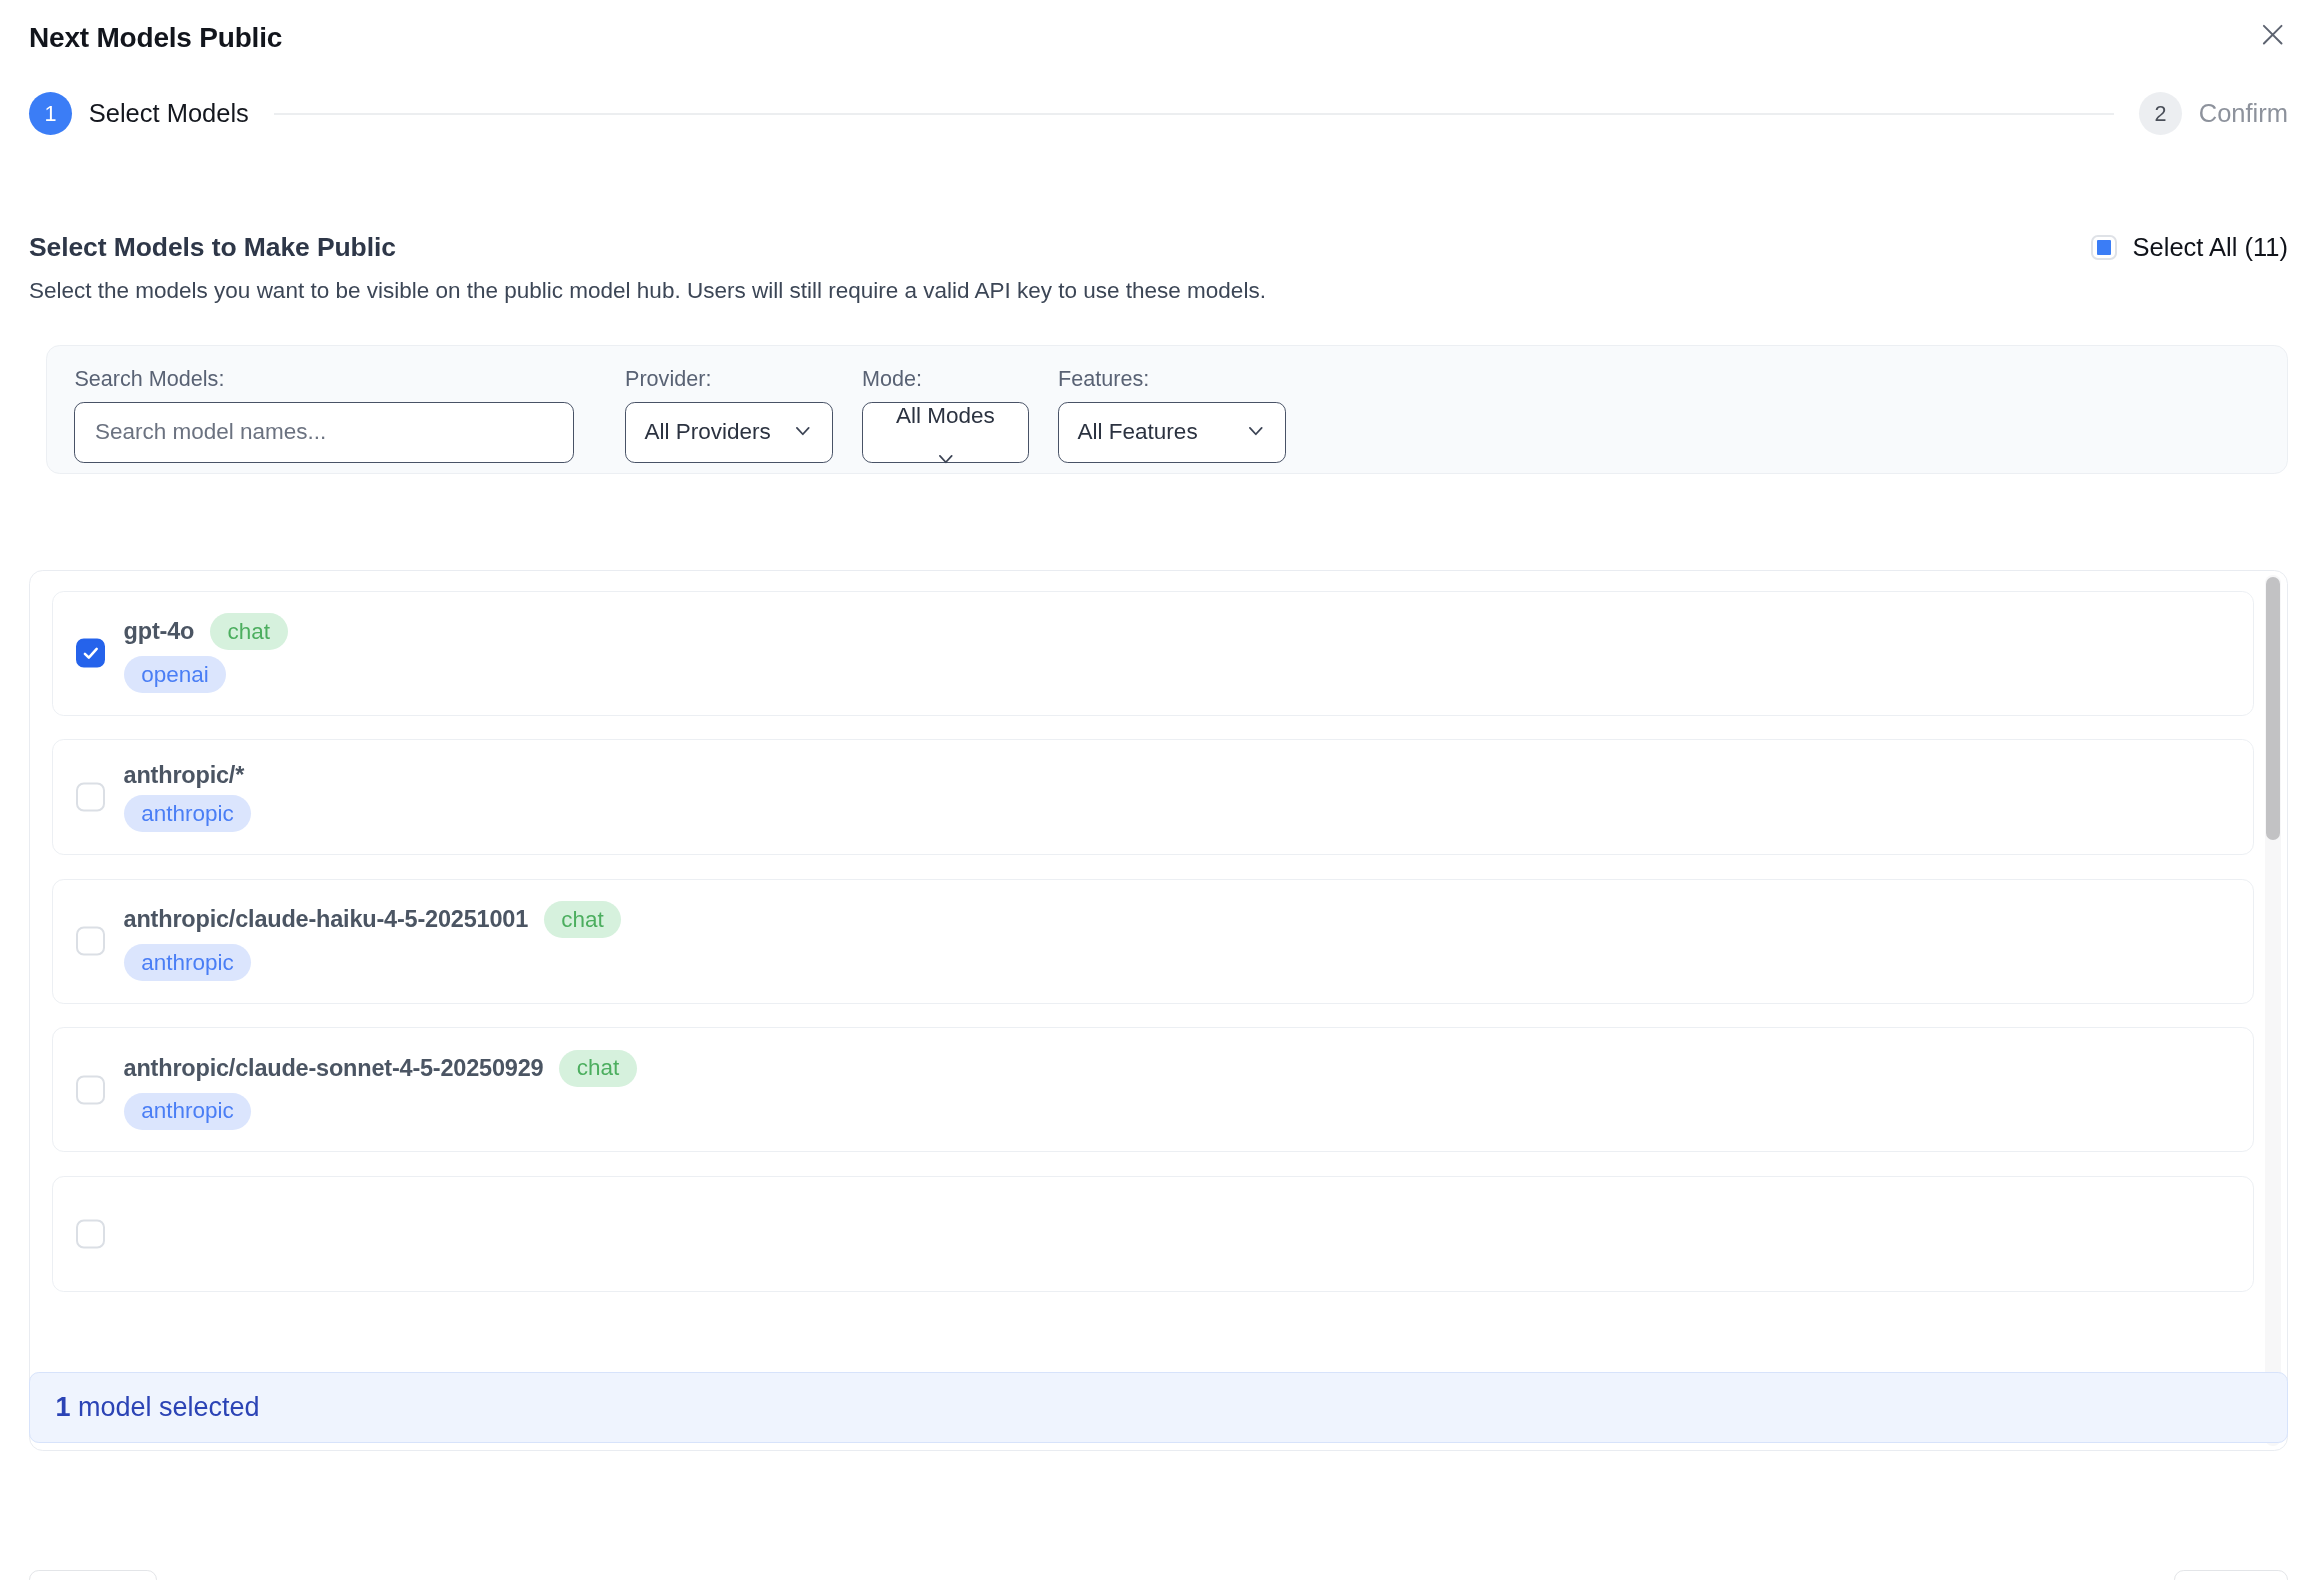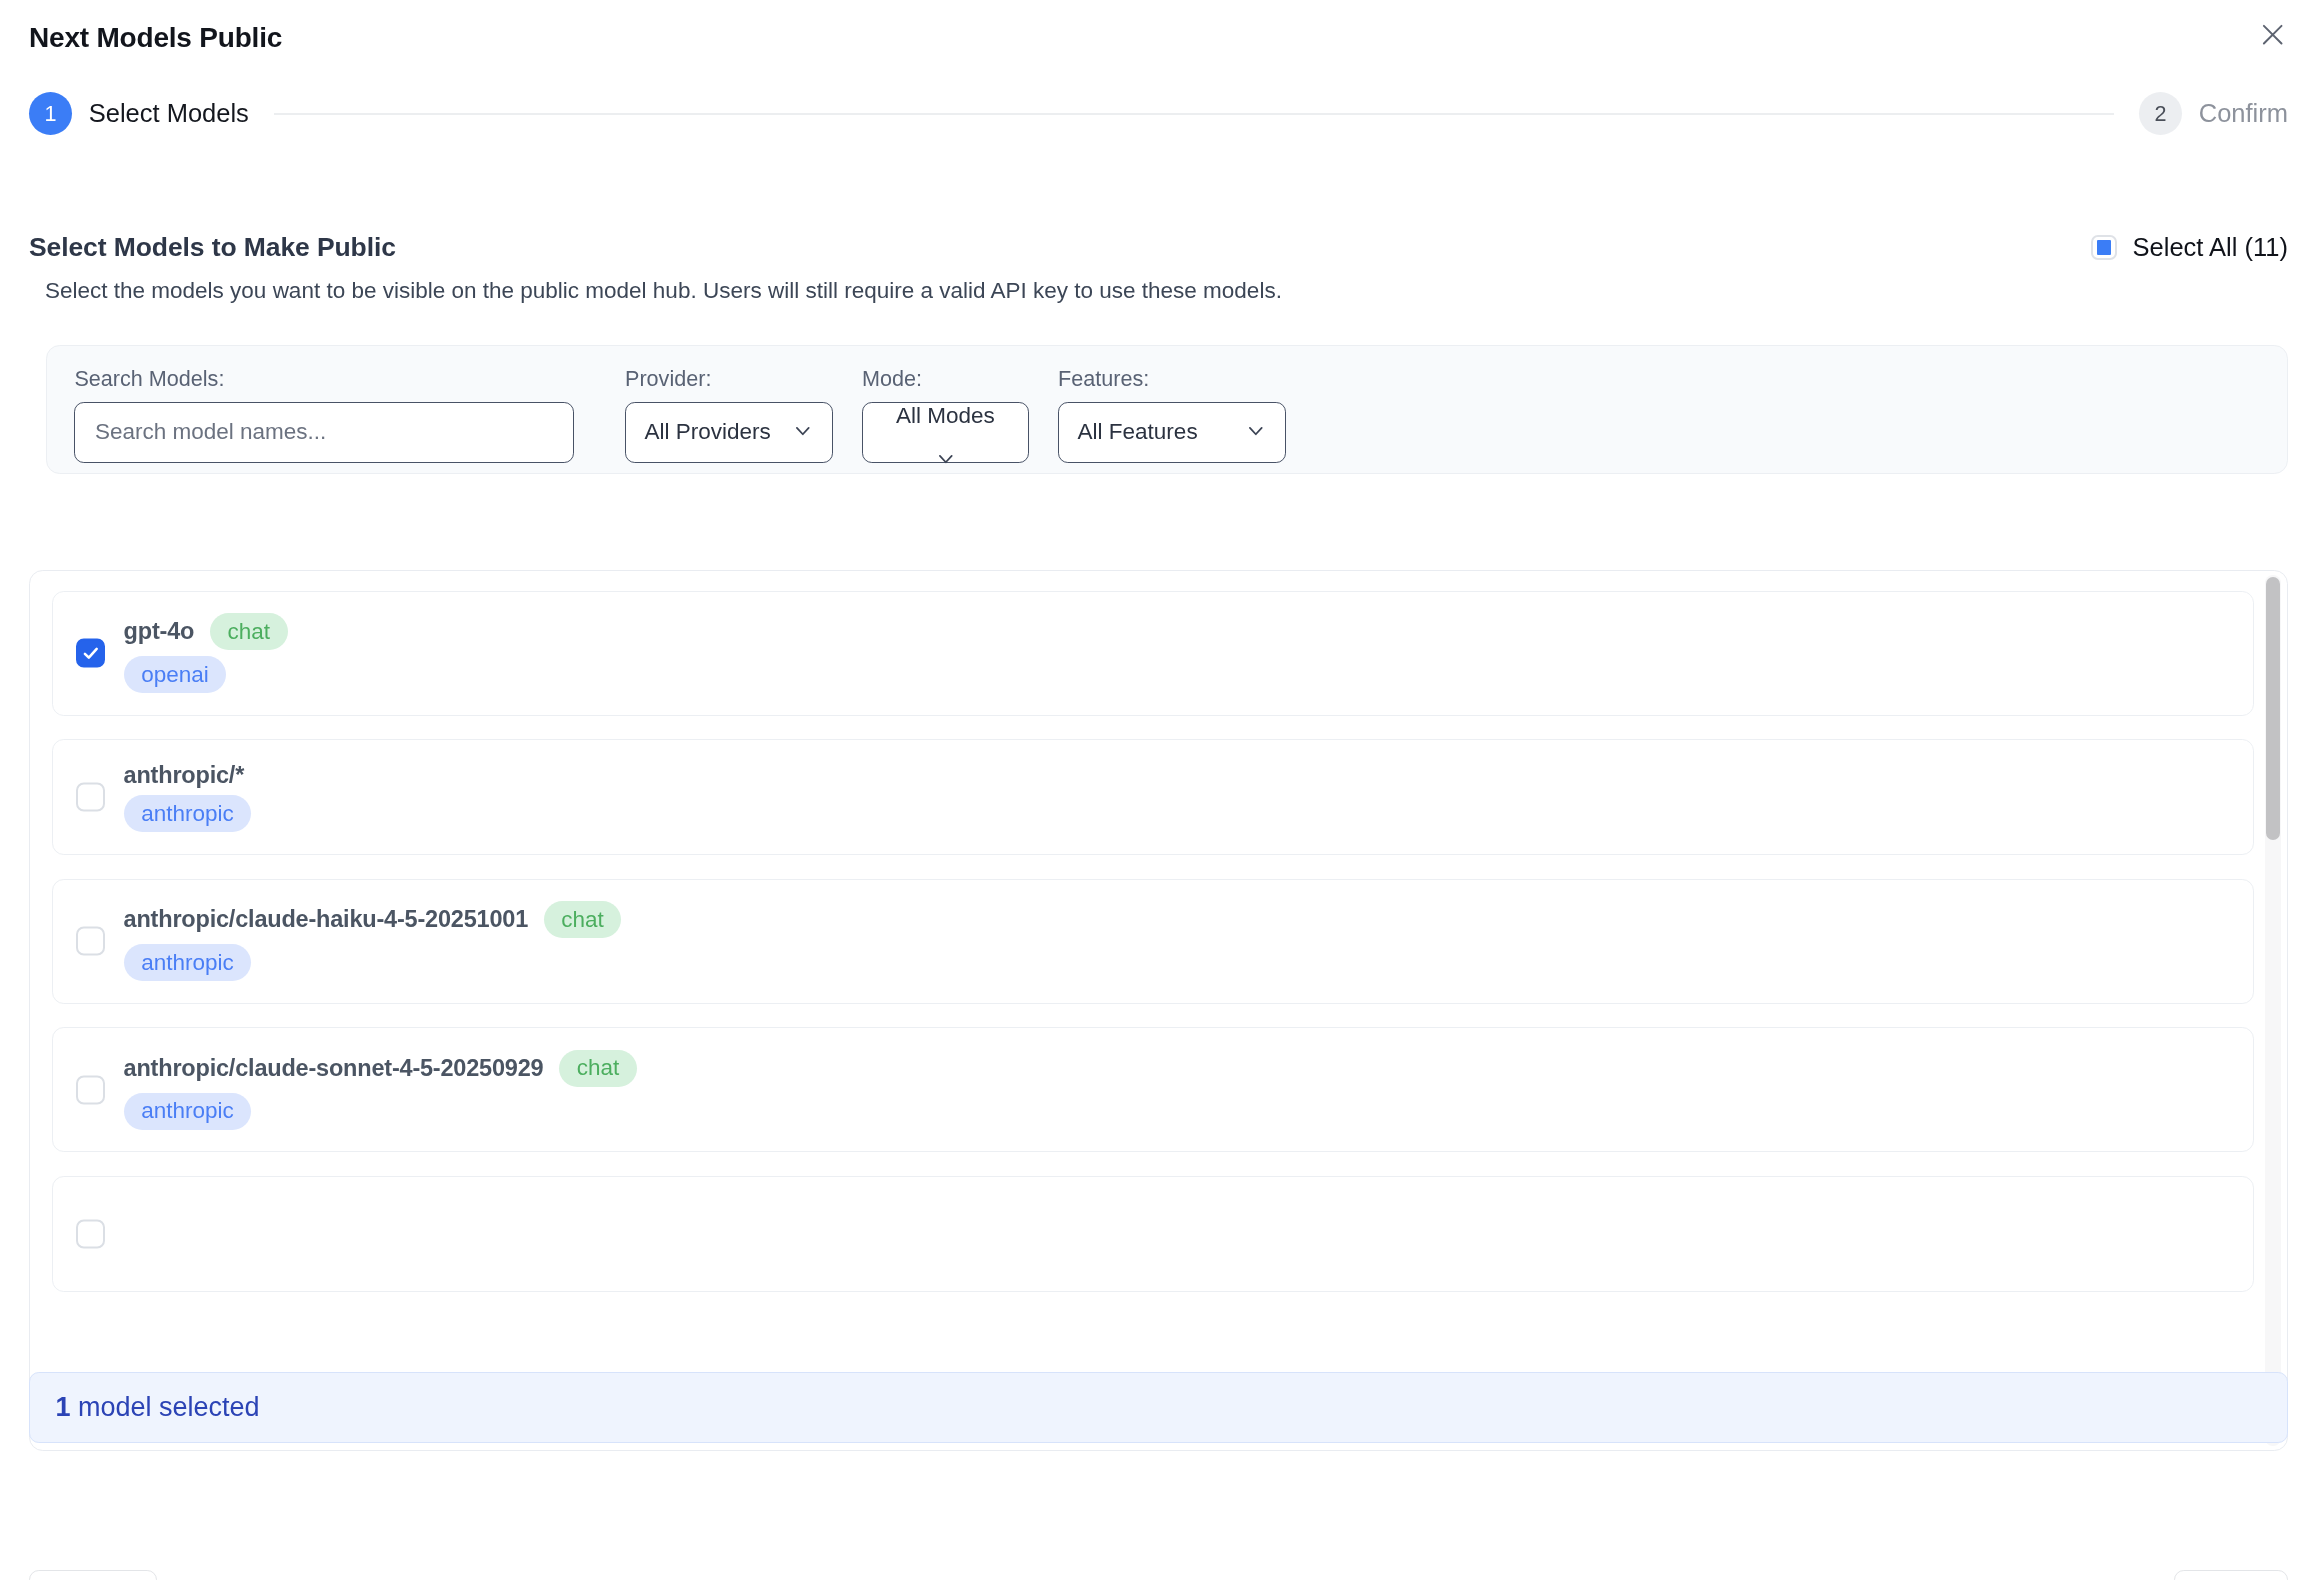--- a/index.html
+++ b/index.html
@@ -139,7 +139,6 @@
     top: 278px;
     font-size: 22.5px;
     color: #3c4656;
-    margin-left: 16px;
   }
 
   

